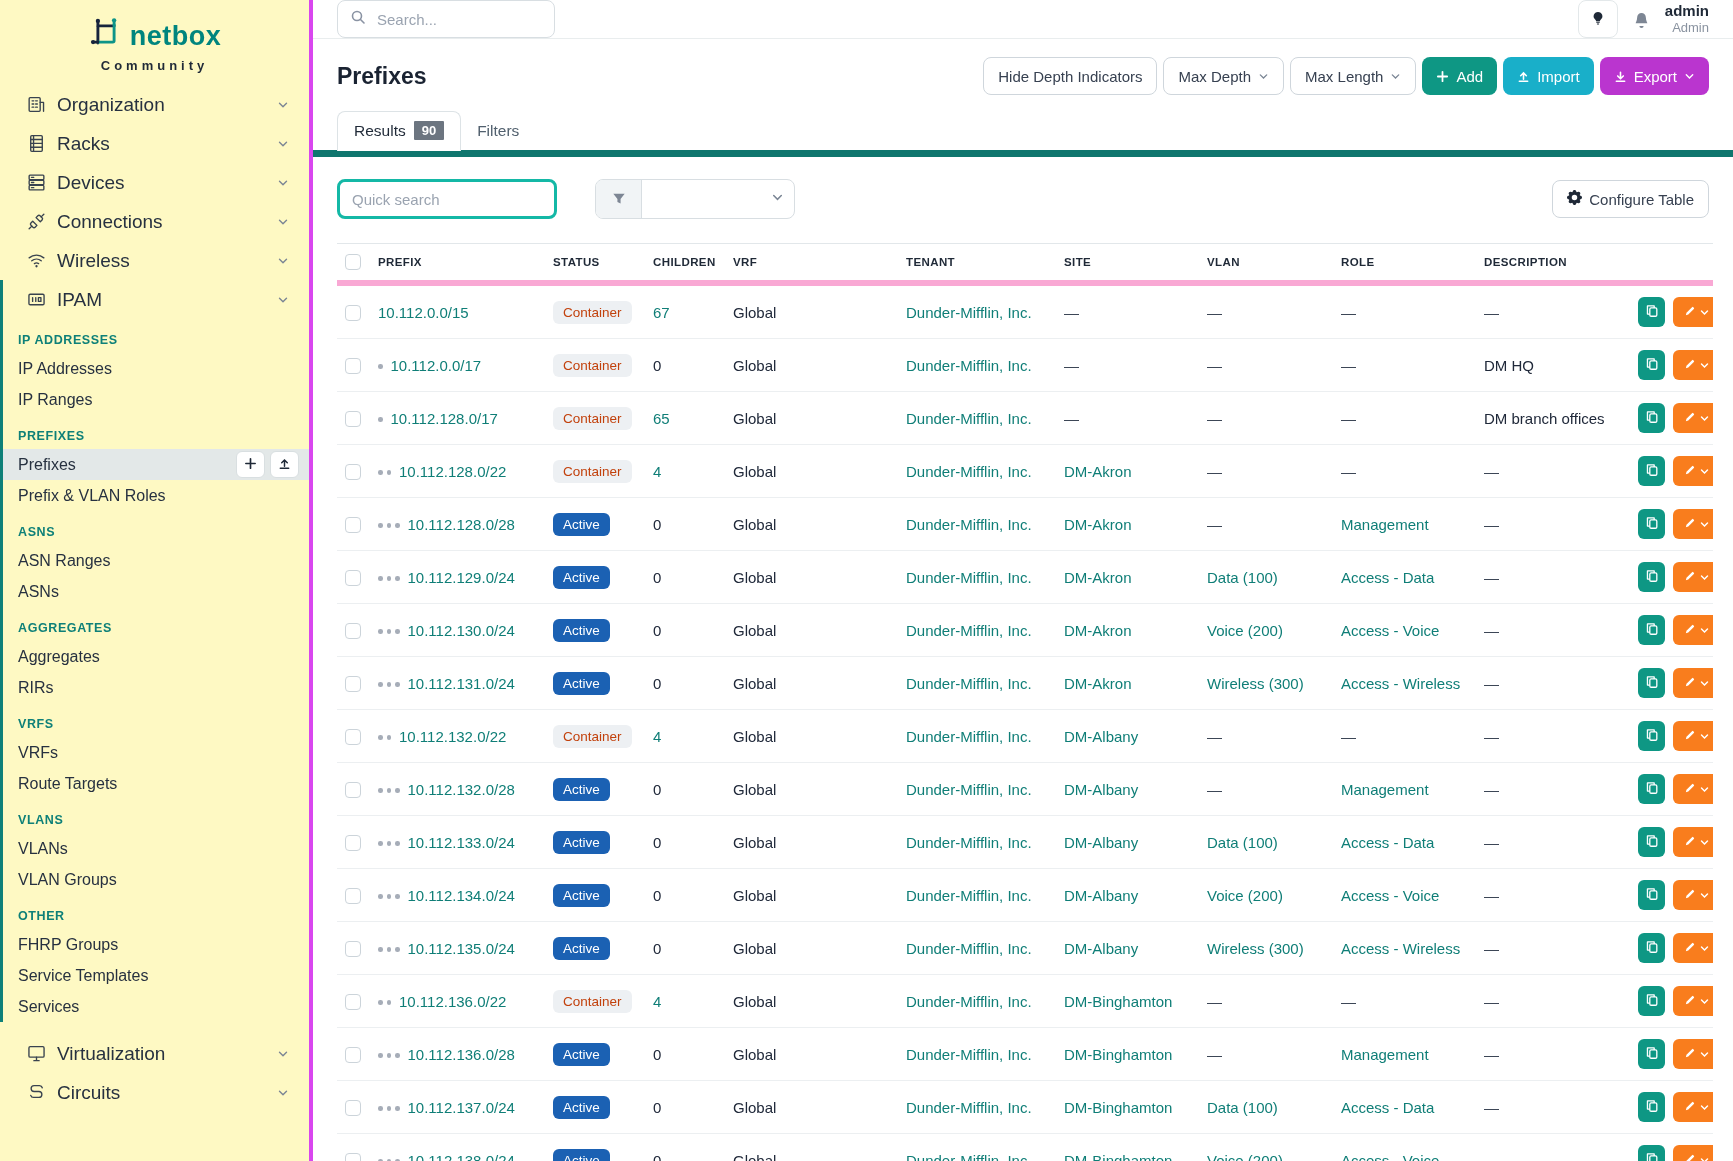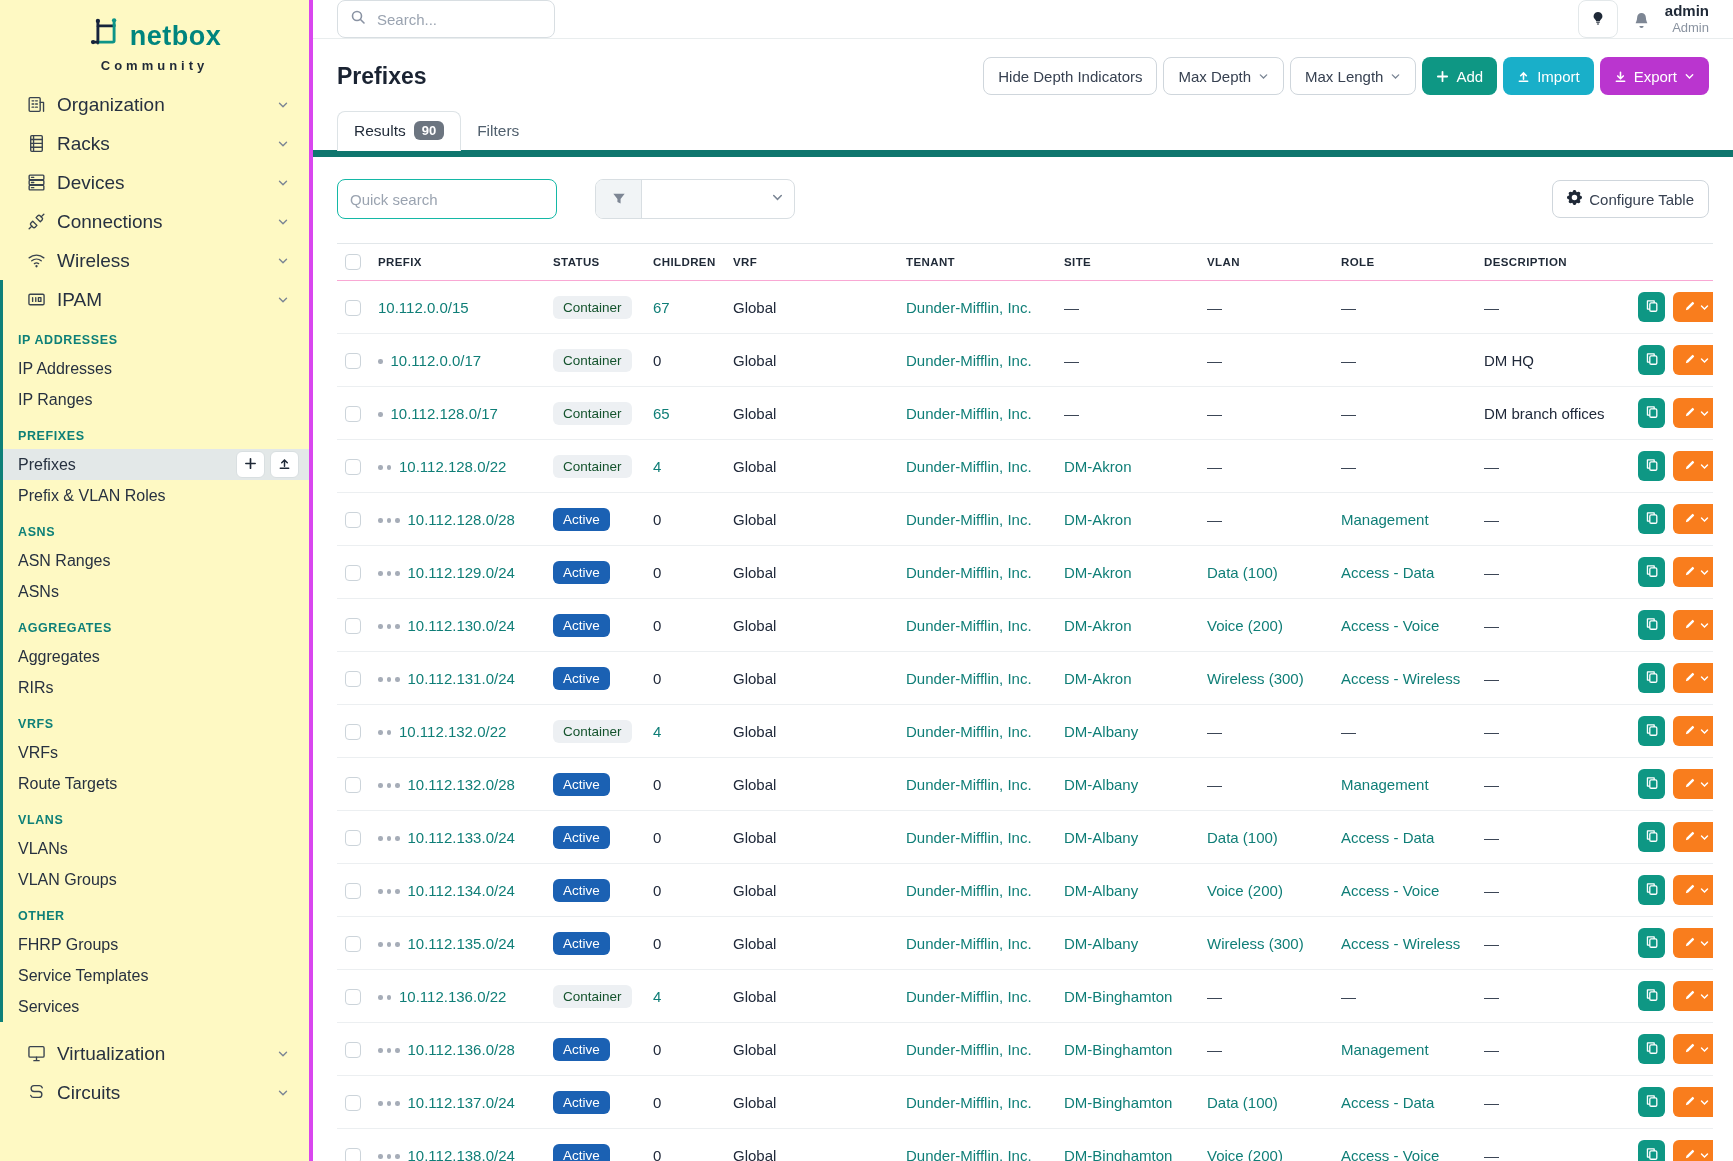--- a/index.html
+++ b/index.html
@@ -60,7 +60,7 @@
   .tabs{display:flex;align-items:flex-end;padding:0 24px;border-bottom:7px solid #0f766e;margin-top:6px;}
   .tab{padding:9px 16px 10px;font-size:15.5px;color:#51606e;cursor:pointer;display:flex;align-items:center;gap:8px;}
   .tab.active{background:#fff;border:1px solid #dde3e6;border-bottom:1px solid #fff;border-radius:8px 8px 0 0;margin-bottom:-1px;color:#1f2937;}
-  .count-badge{background:#6c7580;color:#fff;border-radius:6px;padding:2px 8px;font-size:13px;font-weight:700;}
+  .count-badge{background:#6c7580;color:#fff;border-radius:1px;padding:2px 8px;font-size:13px;font-weight:700;}
   .filter-row{display:flex;align-items:center;padding:22px 24px 0;}
   .quick-search{width:220px;height:40px;border:1px solid #14b8a6;border-radius:8px;padding:0 12px;font-size:15px;font-family:inherit;outline:none;color:#384251;}
   .quick-search::placeholder{color:#9aa3b0;}

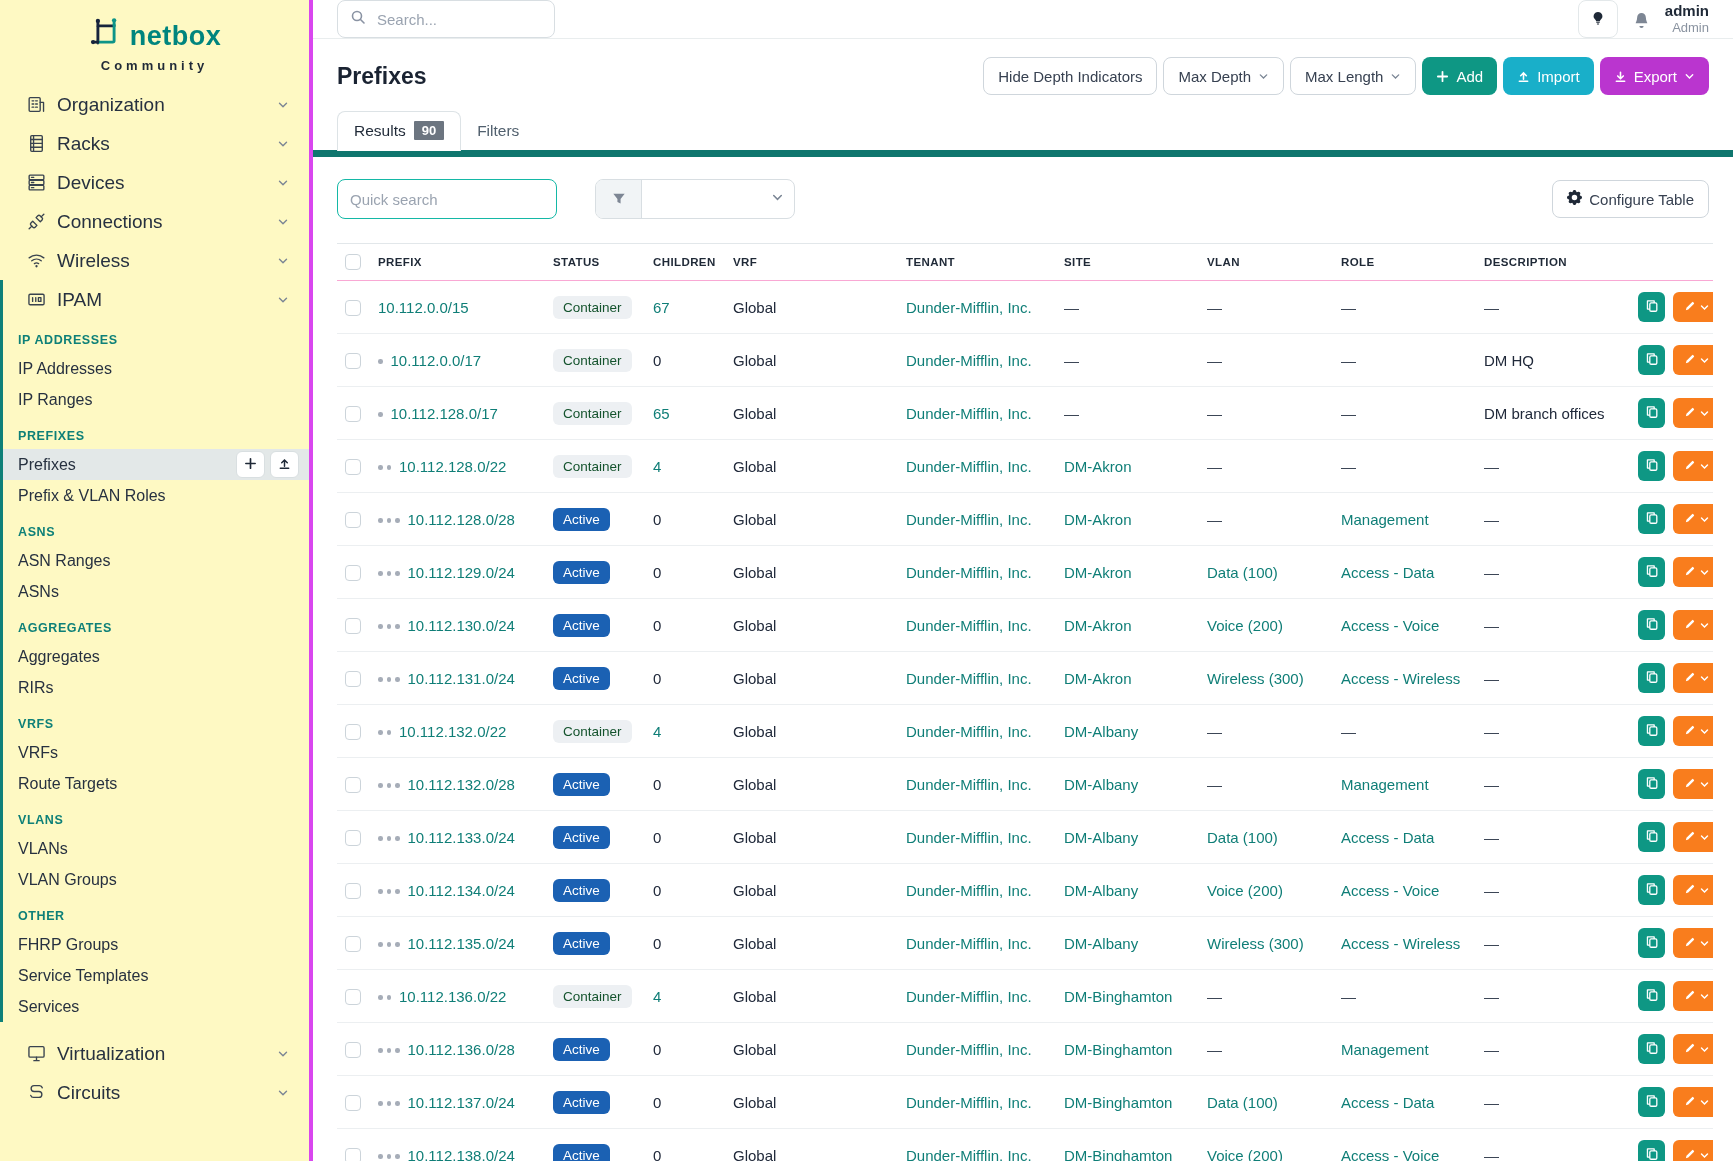--- a/index.html
+++ b/index.html
@@ -62,7 +62,7 @@
   .tab.active{background:#fff;border:1px solid #dde3e6;border-bottom:1px solid #fff;border-radius:8px 8px 0 0;margin-bottom:-1px;color:#1f2937;}
   .count-badge{background:#6c7580;color:#fff;border-radius:1px;padding:2px 8px;font-size:13px;font-weight:700;}
   .filter-row{display:flex;align-items:center;padding:22px 24px 0;}
-  .quick-search{width:220px;height:40px;border:1px solid #14b8a6;border-radius:8px;padding:0 12px;font-size:15px;font-family:inherit;outline:none;color:#384251;}
+  .quick-search{width:220px;height:40px;border:3px solid #14b8a6;border-radius:8px;padding:0 12px;font-size:15px;font-family:inherit;outline:none;color:#384251;}
   .quick-search::placeholder{color:#9aa3b0;}
   .filter-group{margin-left:38px;display:flex;height:40px;border:1px solid #d8dee2;border-radius:8px;overflow:hidden;background:#fff;}
   .filter-prepend{width:46px;background:#f1f4f6;border-right:1px solid #d8dee2;display:flex;align-items:center;justify-content:center;}

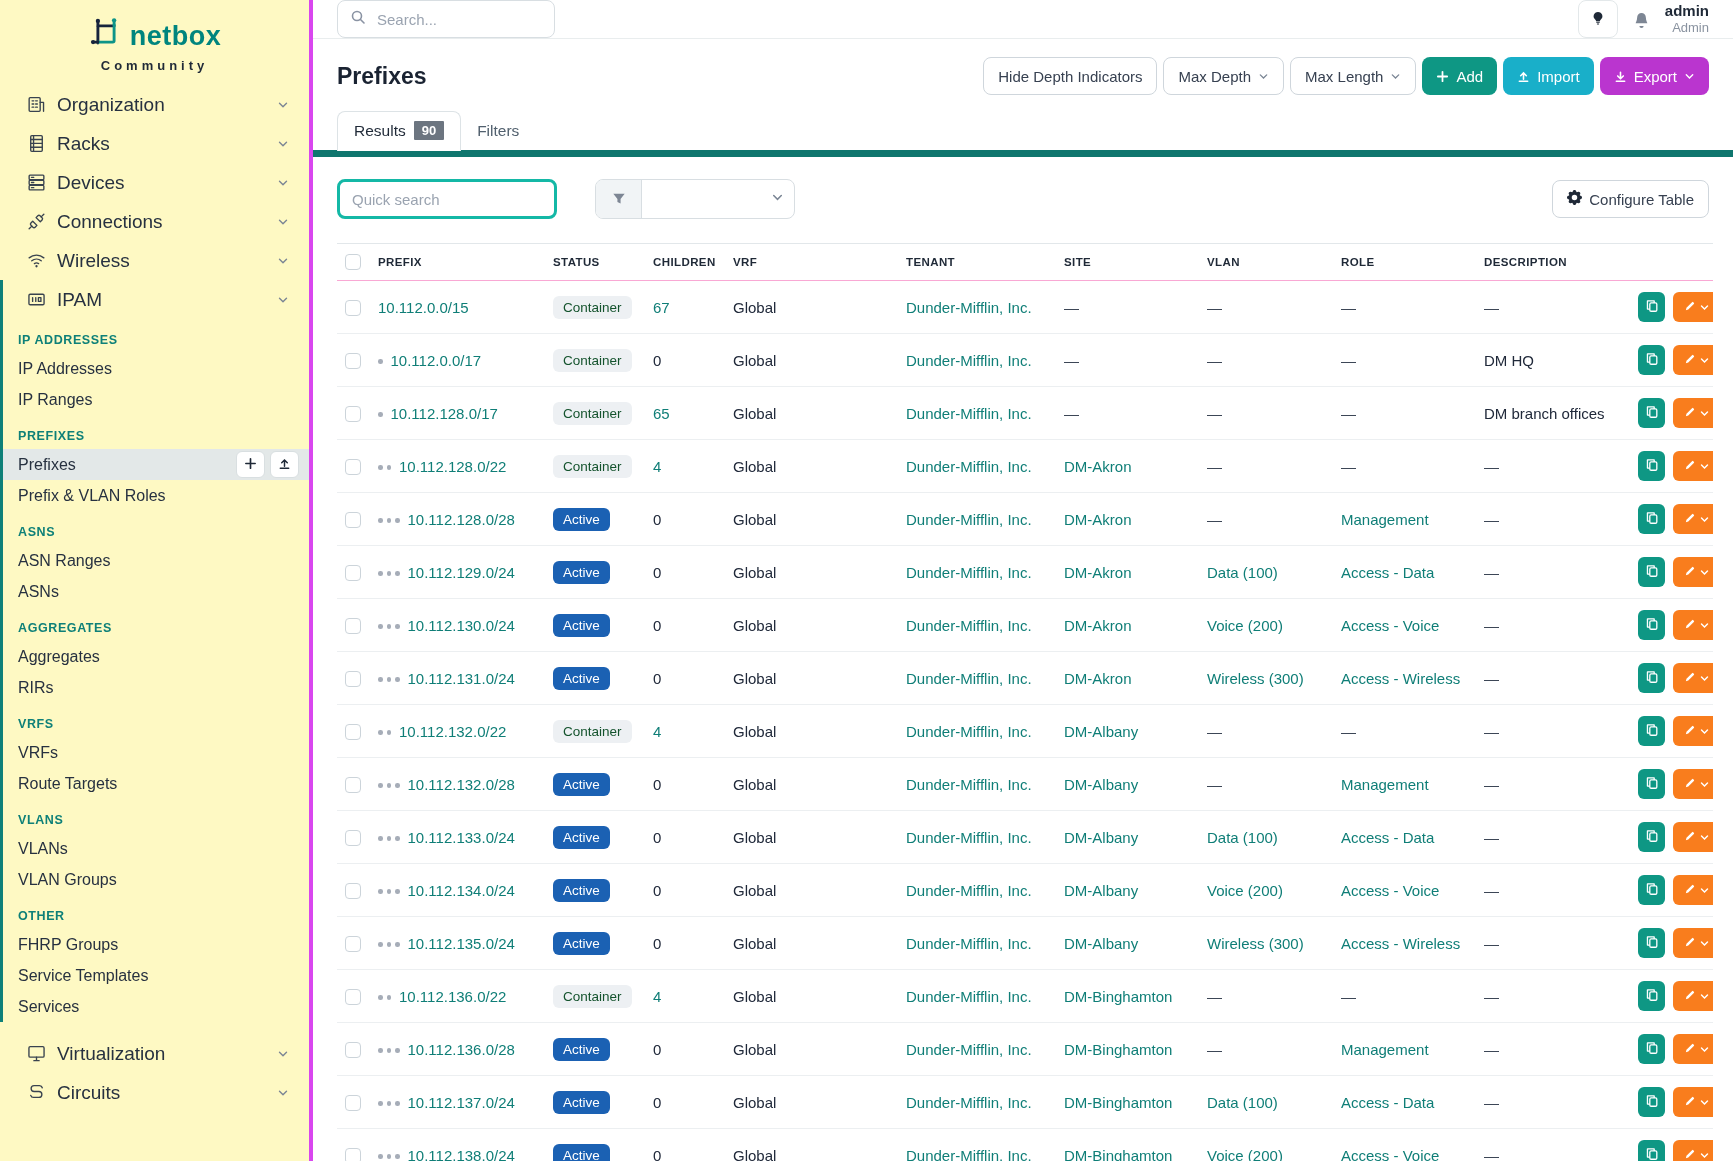--- a/index.html
+++ b/index.html
@@ -72,7 +72,7 @@
   
   .table-wrap{margin:24px 24px 0;}
   table{width:100%;border-collapse:collapse;table-layout:fixed;}
-  thead th{border-top:1px solid #e2e7ea;border-bottom:1px solid #f9a8d4;text-align:left;
+  thead th{border-top:1px solid #e2e7ea;border-bottom:6px solid #f9a8d4;text-align:left;
     font-size:11.5px;font-weight:700;letter-spacing:.4px;color:#1f2937;padding:10px 8px;white-space:nowrap;}
   tbody td{padding:11px 8px;font-size:15px;border-top:1px solid #eceff1;white-space:nowrap;overflow:hidden;vertical-align:middle;}
   tbody tr:first-child td{border-top:none;}

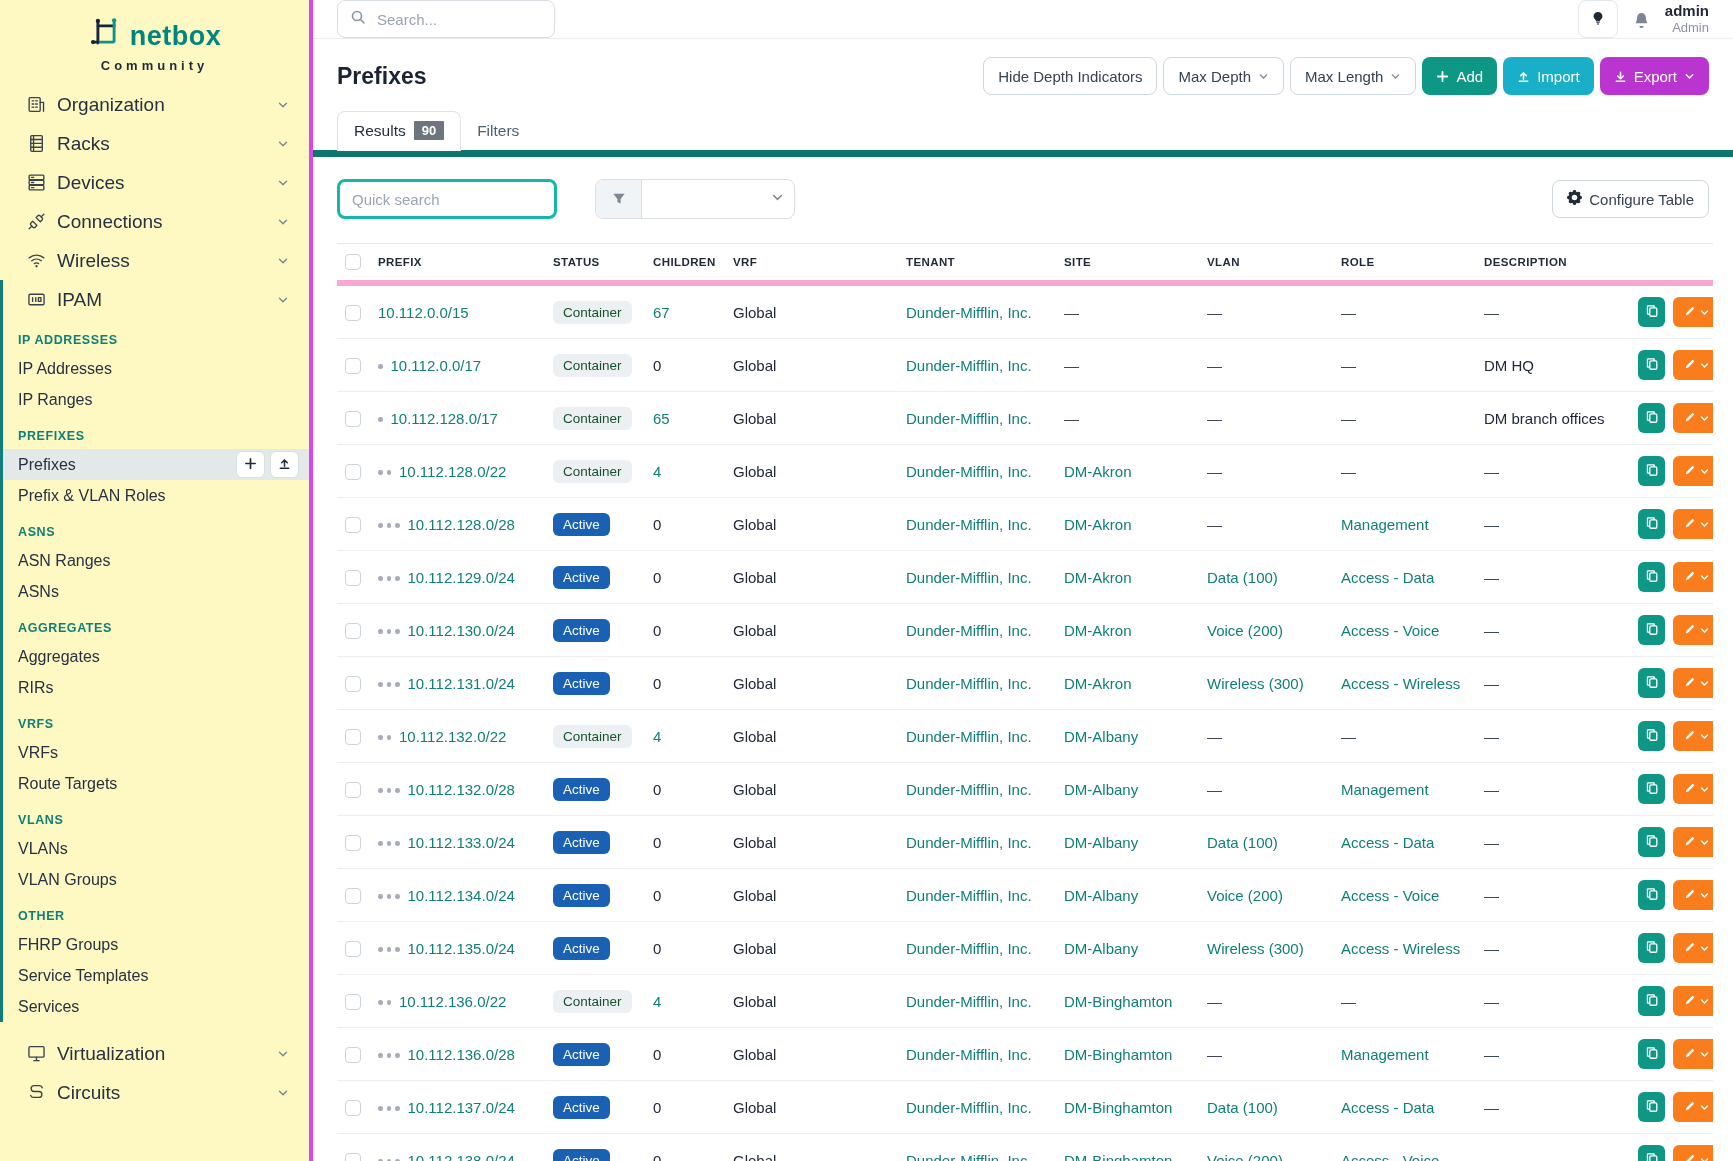--- a/index.html
+++ b/index.html
@@ -81,7 +81,7 @@
   .dash{color:#3c4656;}
   .cb{display:inline-block;width:16px;height:16px;border:1.5px solid #ccd4da;border-radius:4px;background:#fff;vertical-align:middle;cursor:pointer;}
   .badge{display:inline-block;font-size:13.5px;border-radius:6px;padding:4px 10px;}
-  .badge-container{background:#edf0f3;color:#14532d;}
+  .badge-container{background:#edf0f3;color:#c2410c;}
   .badge-active{background:var(--active-badge);color:#fff;}
   .dots{display:inline-flex;gap:4px;margin-right:8px;vertical-align:middle;}
   .dot{width:4.5px;height:4.5px;border-radius:50%;background:#a6adb8;}

